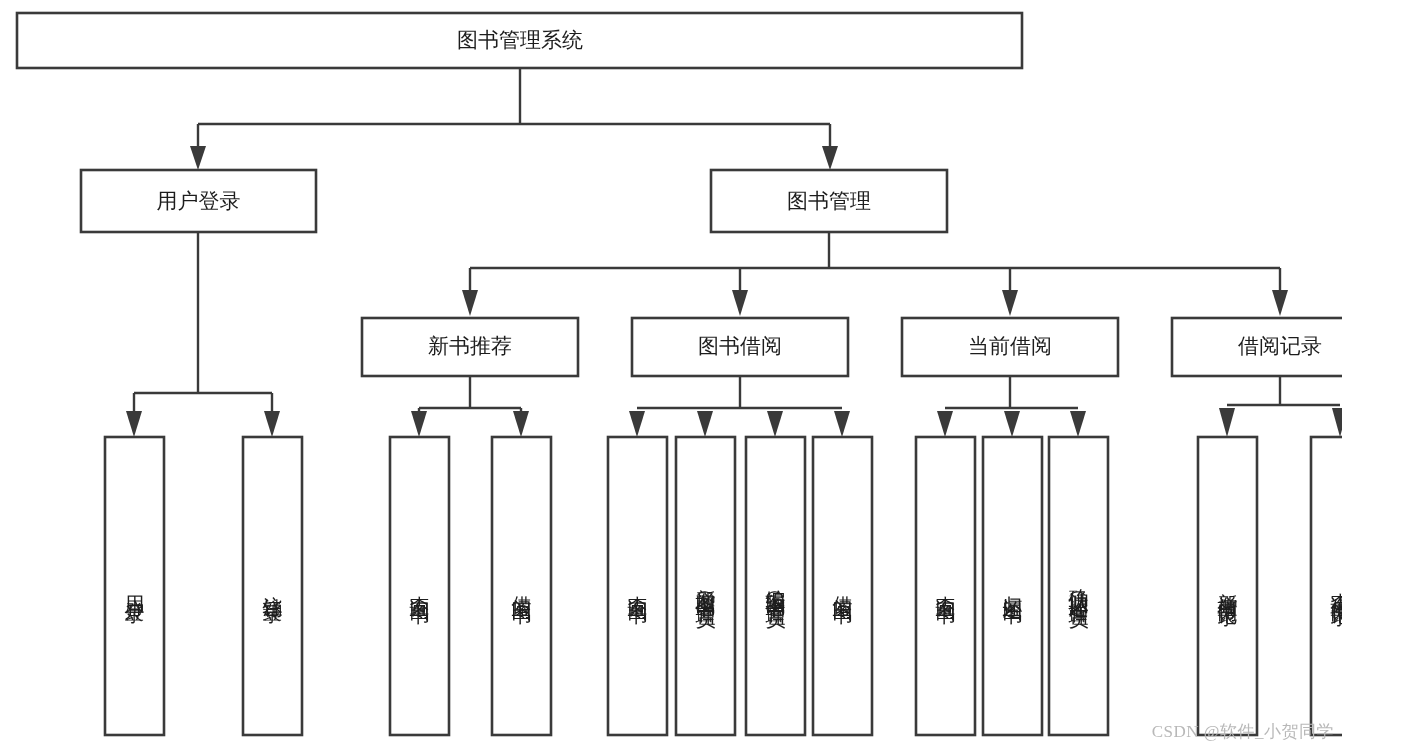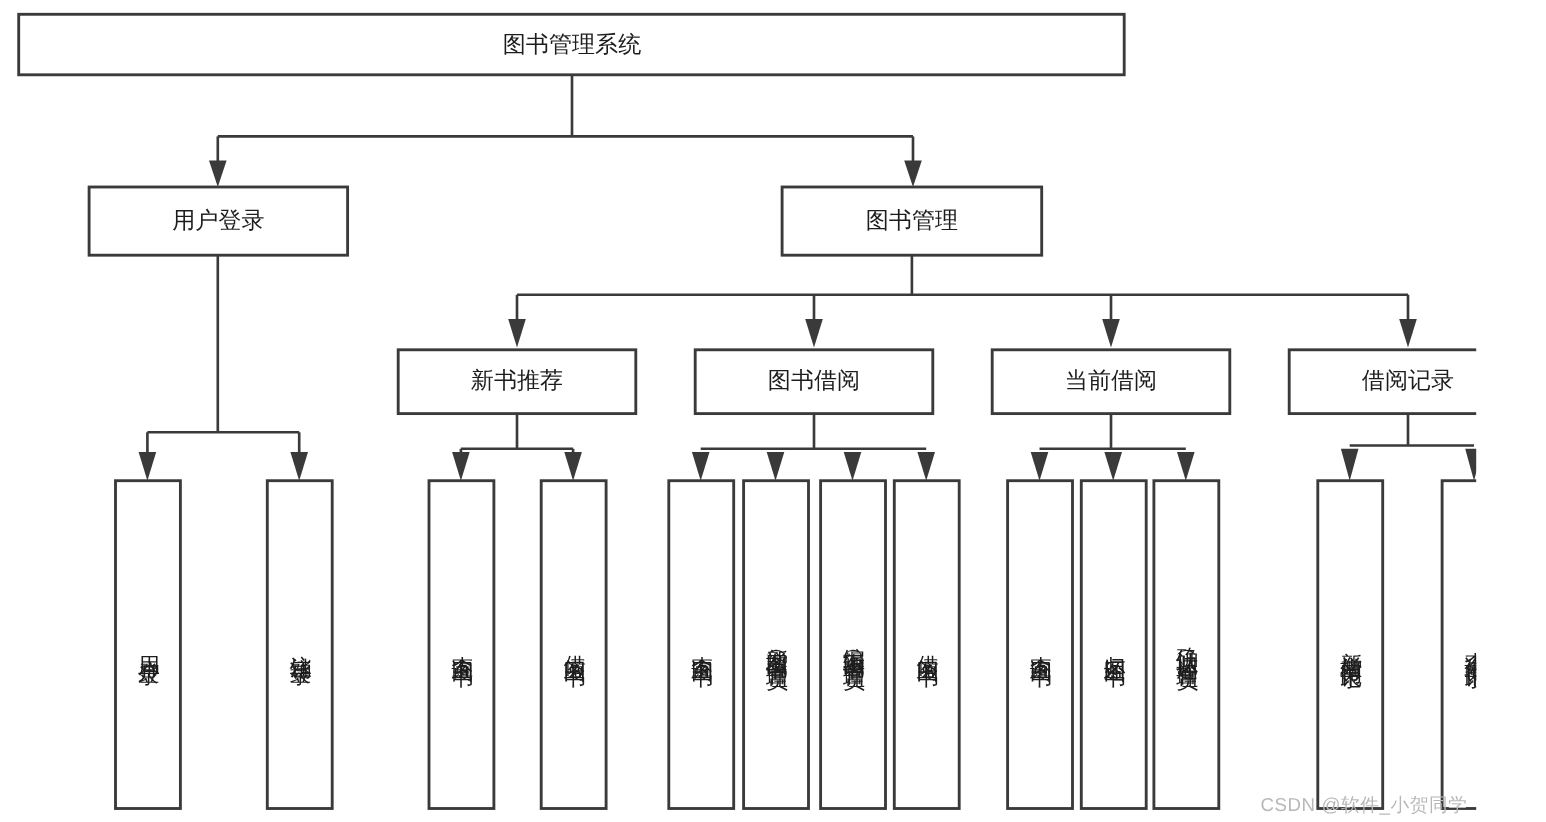--- a/index.html
+++ b/index.html
@@ -69,7 +69,7 @@
     position: absolute;
     right: 8px;
     bottom: 4px;
-    font-family: Liberation Sans, sans-serif;
+    font-family: Liberation Serif, serif;
     font-size: 17px;
     color: #b8b8b8;
     white-space: nowrap;

